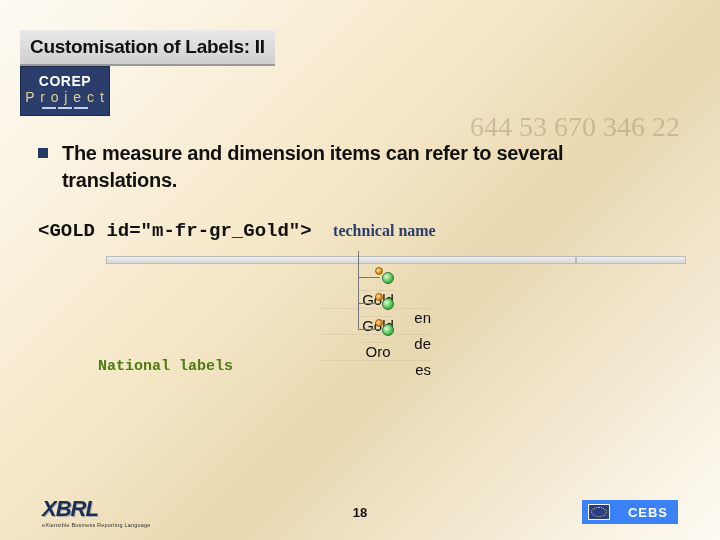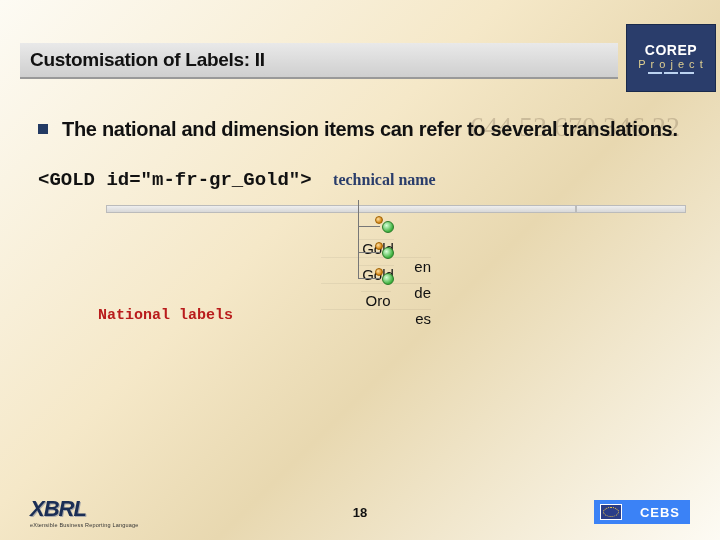--- a/index.html
+++ b/index.html
@@ -28,8 +28,9 @@
     position: relative;
     z-index: 2;
     display: flex;
-    align-items: center;
+    align-items: flex-start;
     padding: 24px 4px 0 20px;
+    flex-direction: column;
   }
   .title-band {
     flex: 1;

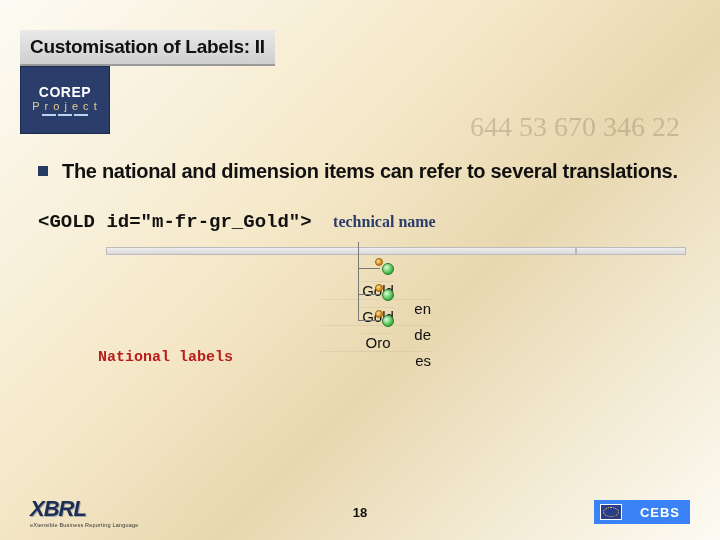--- a/index.html
+++ b/index.html
@@ -46,7 +46,7 @@
   }
   .logo-corep {
     width: 90px;
-    height: 68px;
+    height: 50px;
     background: #2a3d6b;
     border: 1px solid #1a2a4b;
     display: flex;

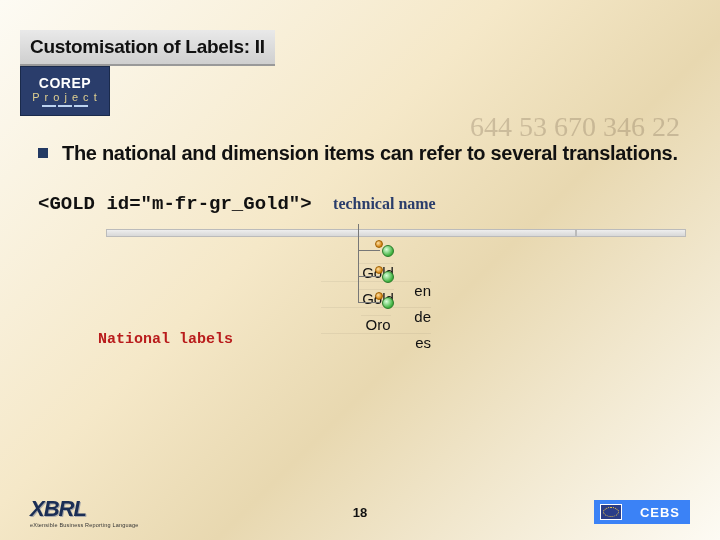--- a/index.html
+++ b/index.html
@@ -59,7 +59,7 @@
     letter-spacing: 0.5px;
     position: relative;
   }
-  .logo-corep .p-line { font-size: 11px; font-weight: 400; letter-spacing: 1px; color: #e0d090; }
+  .logo-corep .p-line { font-size: 14px; font-weight: 400; letter-spacing: 1px; color: #e0d090; }
   .logo-corep .bars { display:flex; gap:2px; margin-top:2px;}
   .logo-corep .bars span{ width:14px; height:2px; background:#bcd3f0; display:block;}
 

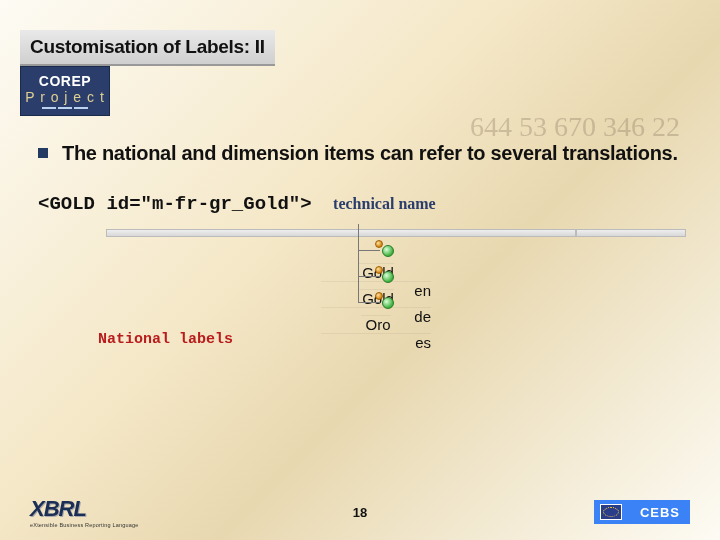--- a/index.html
+++ b/index.html
@@ -240,7 +240,7 @@
 
 <div class="content">
   <ul class="bullets">
-    <li>The national and dimension items can refer to several translations.</li>
+    <li>The measure and dimension items can refer to several translations.</li>
   </ul>
 
   <div class="code-line">

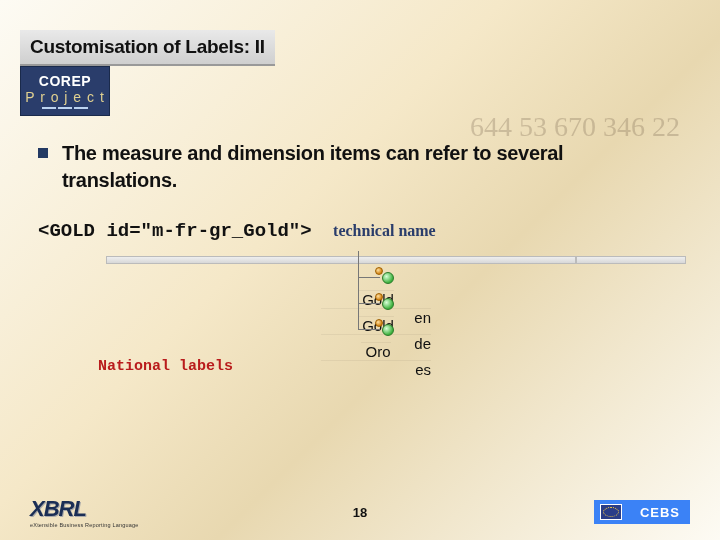--- a/index.html
+++ b/index.html
@@ -172,7 +172,7 @@
     font-family: 'Courier New', monospace;
     font-weight: 700;
     font-size: 15px;
-    color: #b91c1c;
+    color: #4d7c0f;
   }
 
   .footer {

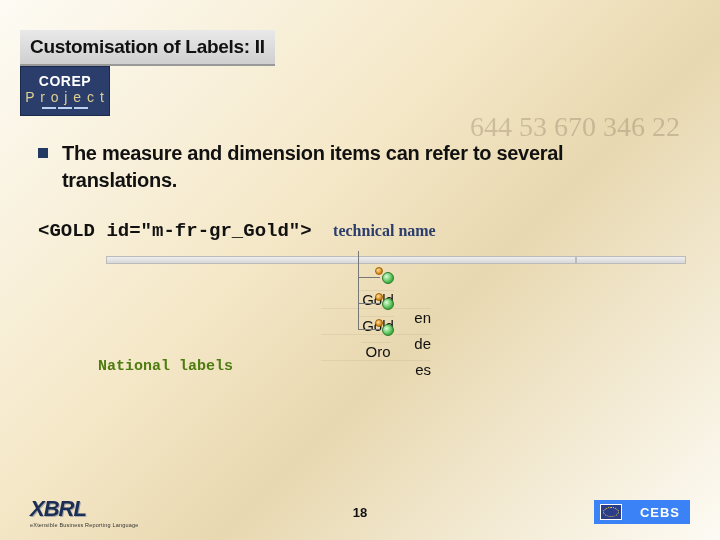--- a/index.html
+++ b/index.html
@@ -182,7 +182,7 @@
     display: flex;
     align-items: center;
     justify-content: space-between;
-    padding: 0 30px;
+    padding: 0 42px;
     z-index: 3;
     text-align: center;
   }

